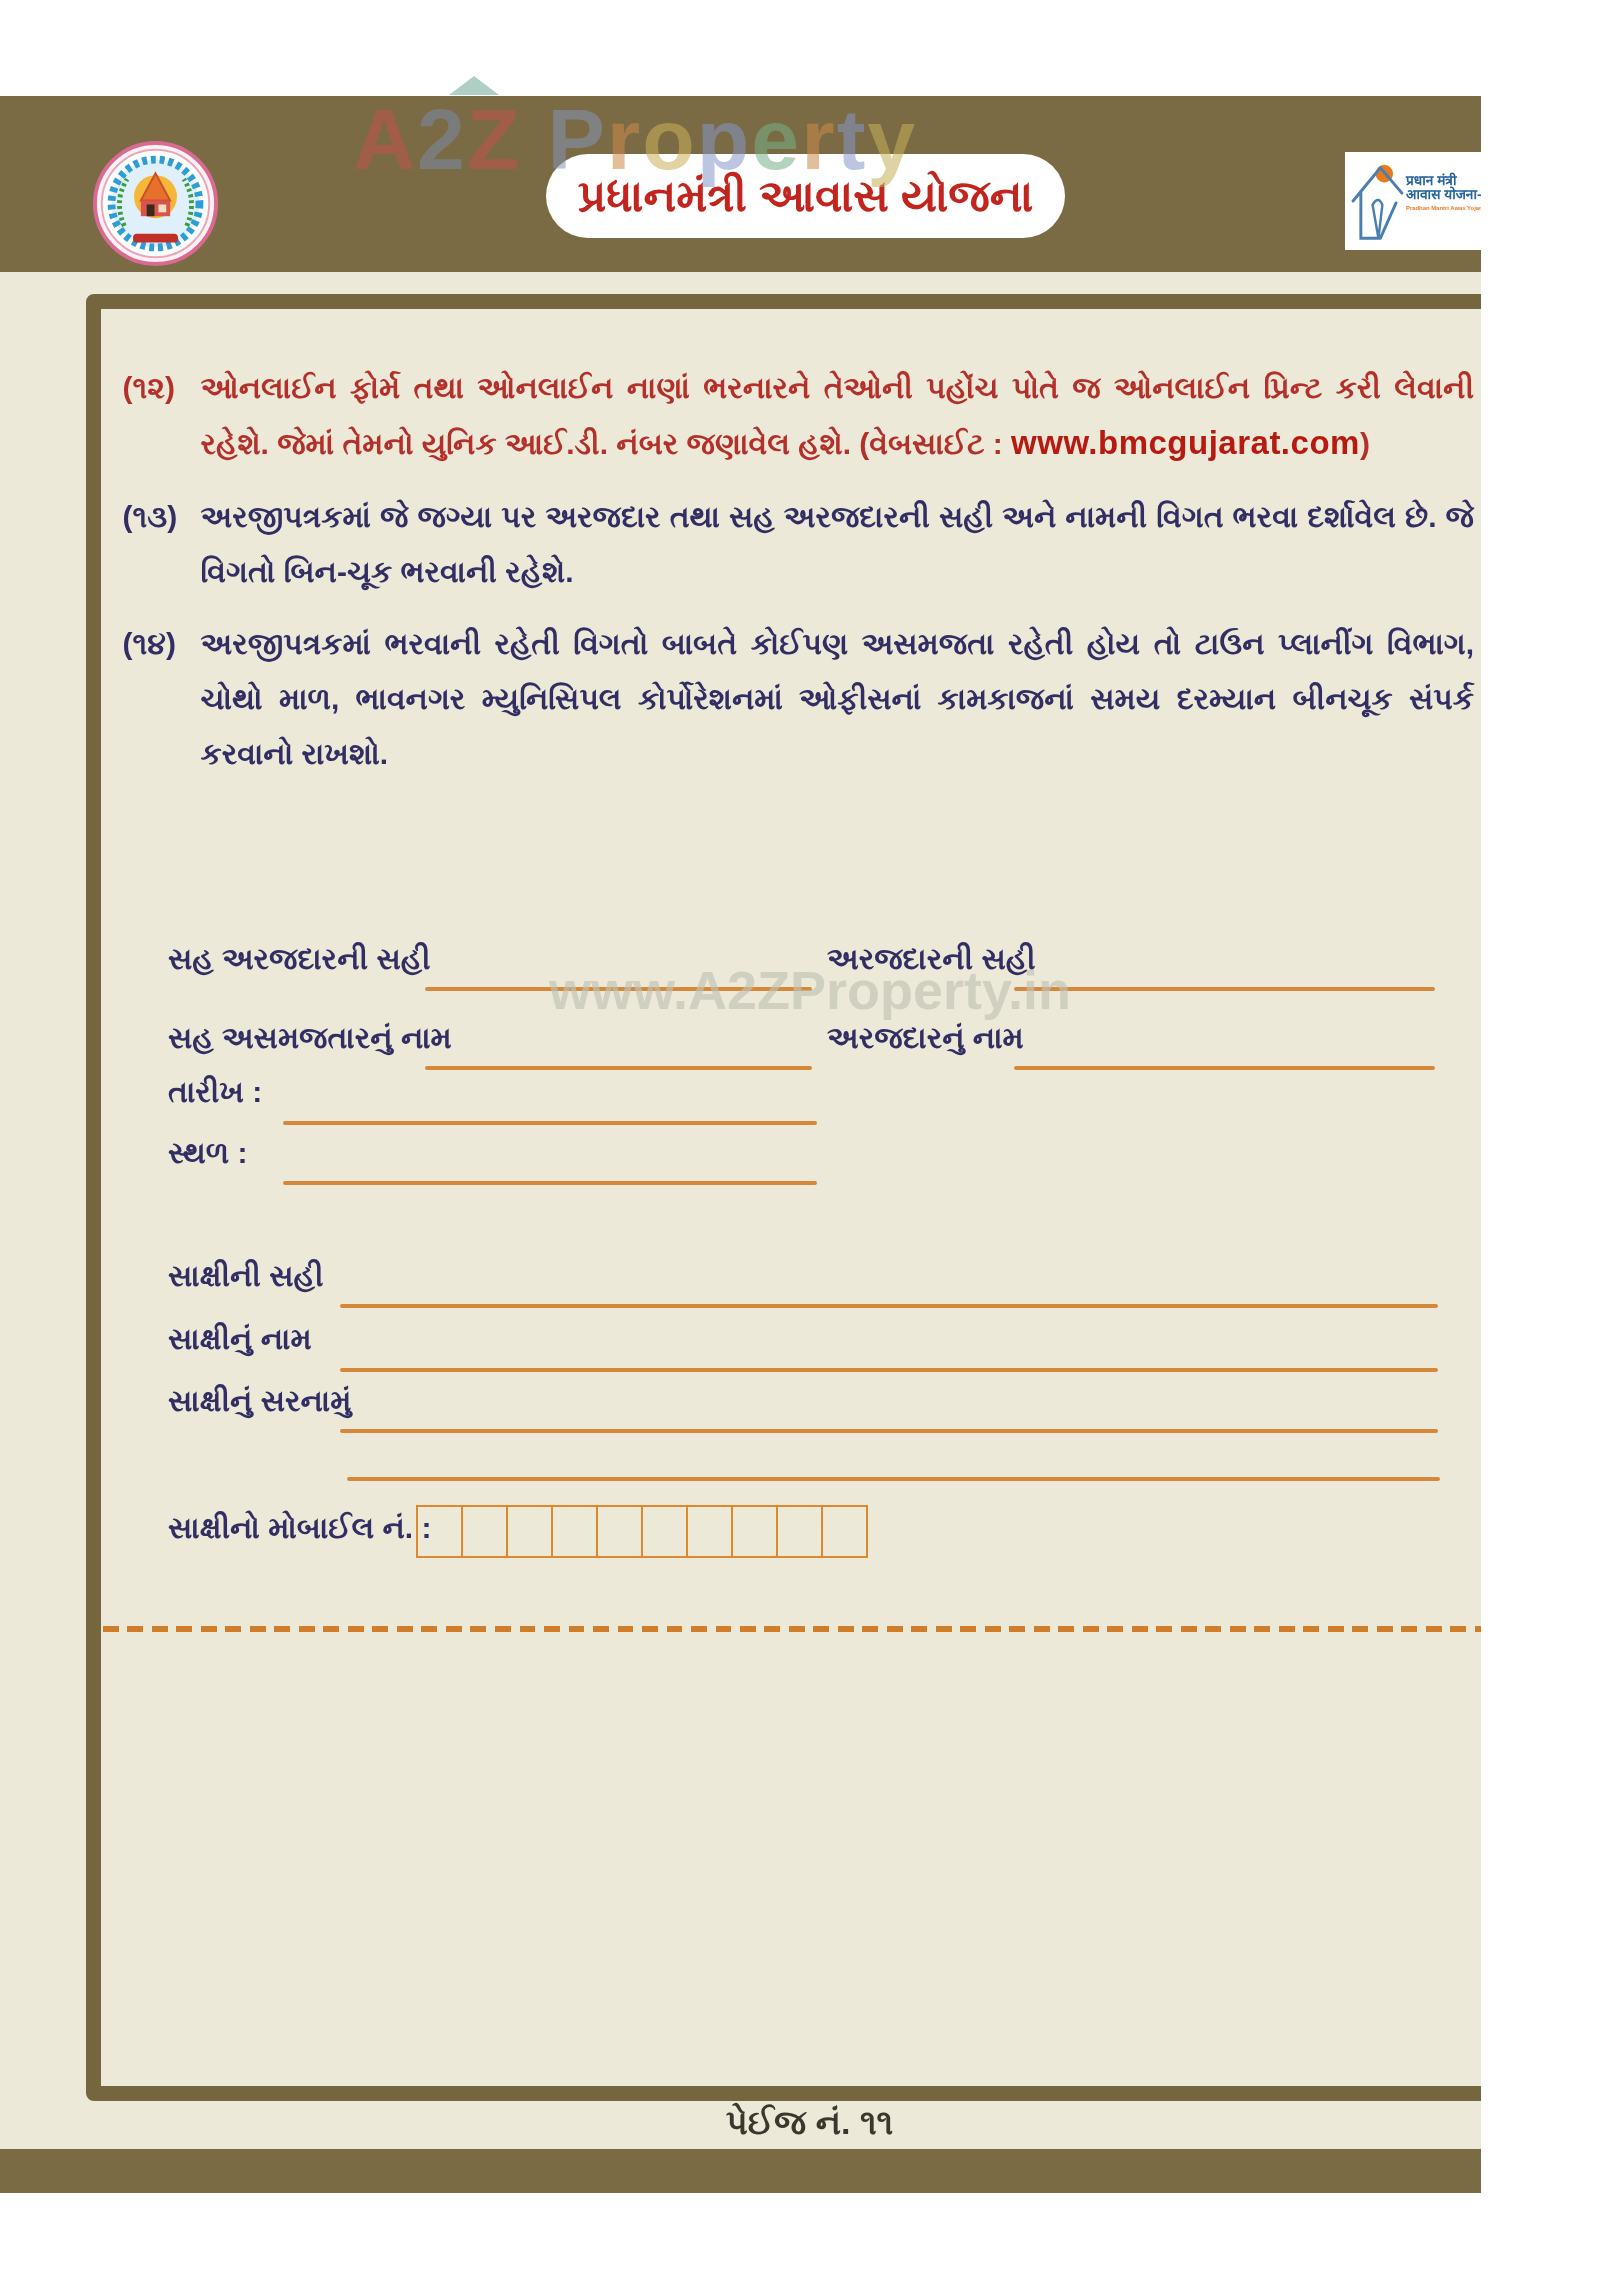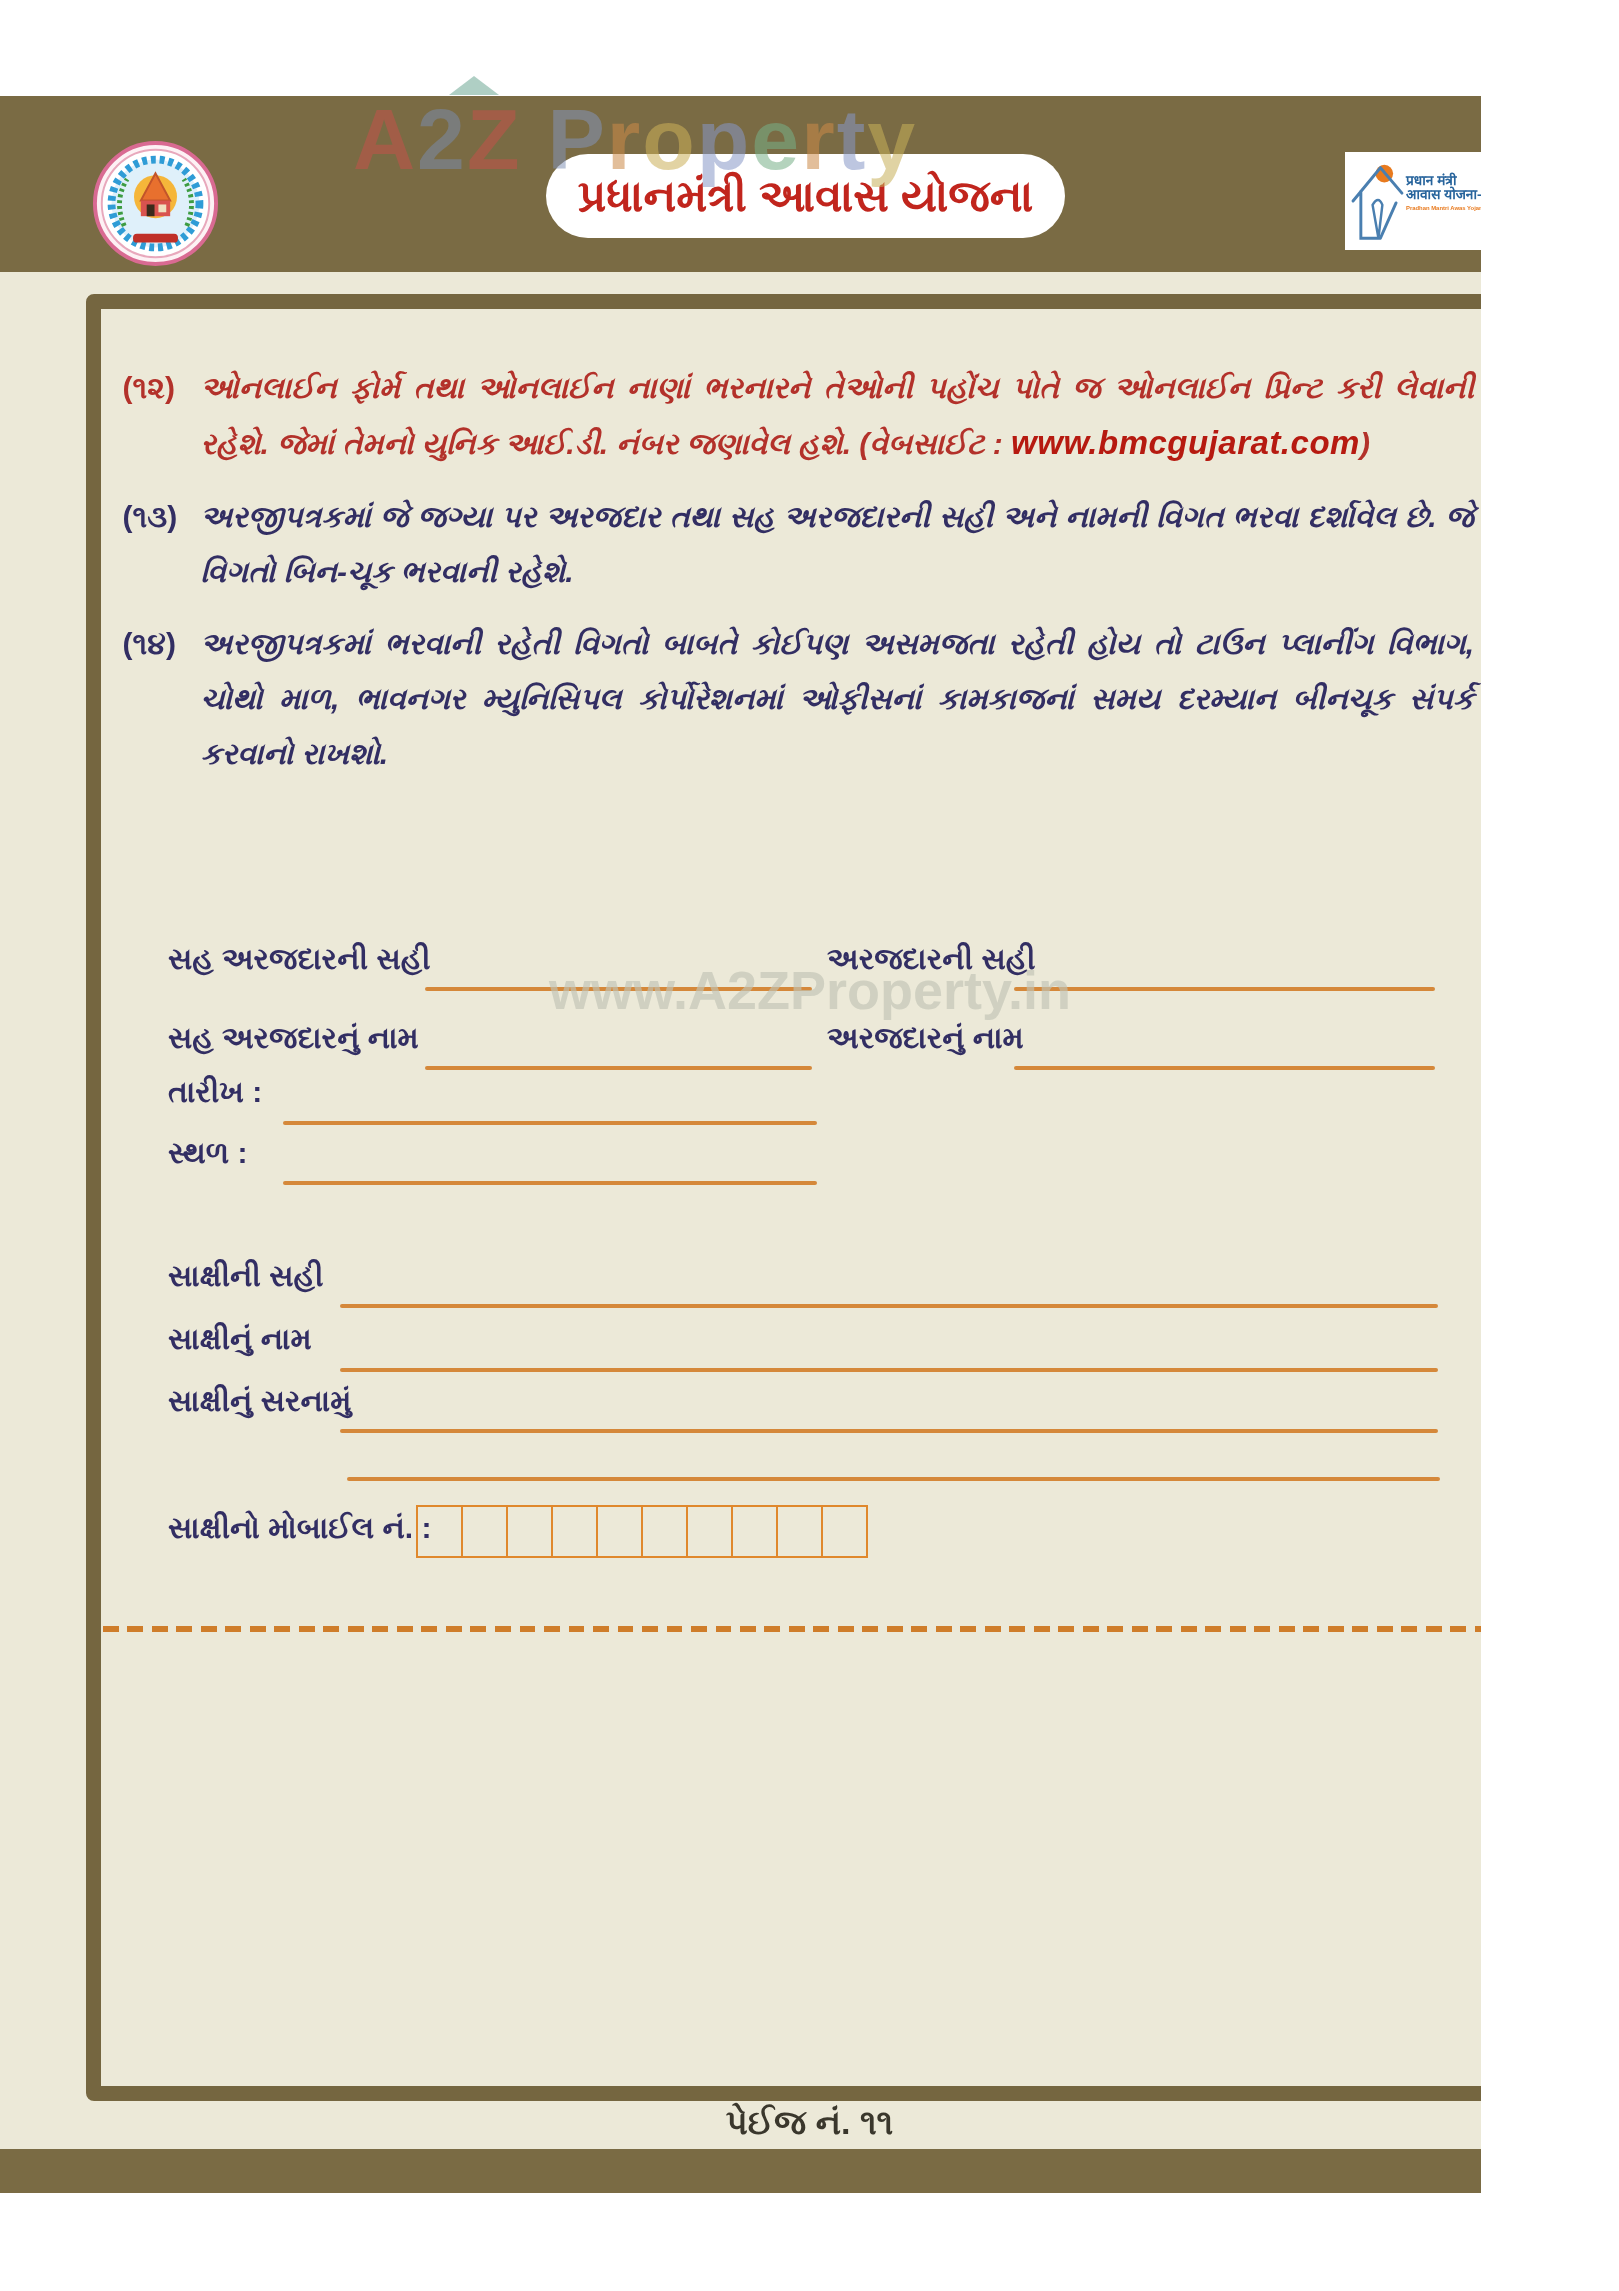--- a/index.html
+++ b/index.html
@@ -32,7 +32,7 @@
   .items-block{position:absolute;left:21.6px;top:51px;right:43px;}
   .item{display:flex;margin-bottom:17.6px;}
   .item .num{flex:none;width:78px;font-size:30px;font-weight:600;line-height:55px;}
-  .item .txt{flex:1;font-size:30px;font-weight:600;line-height:55px;text-align:justify;font-style:italic;}
+  .item .txt{flex:1;font-size:30px;font-weight:600;line-height:55px;text-align:justify;}
   .red, .red .num, .red .txt{color:#b3312a;}
   .navy{color:#322e63;}
   .item.navy .num,.item.navy .txt{color:#322e63;}

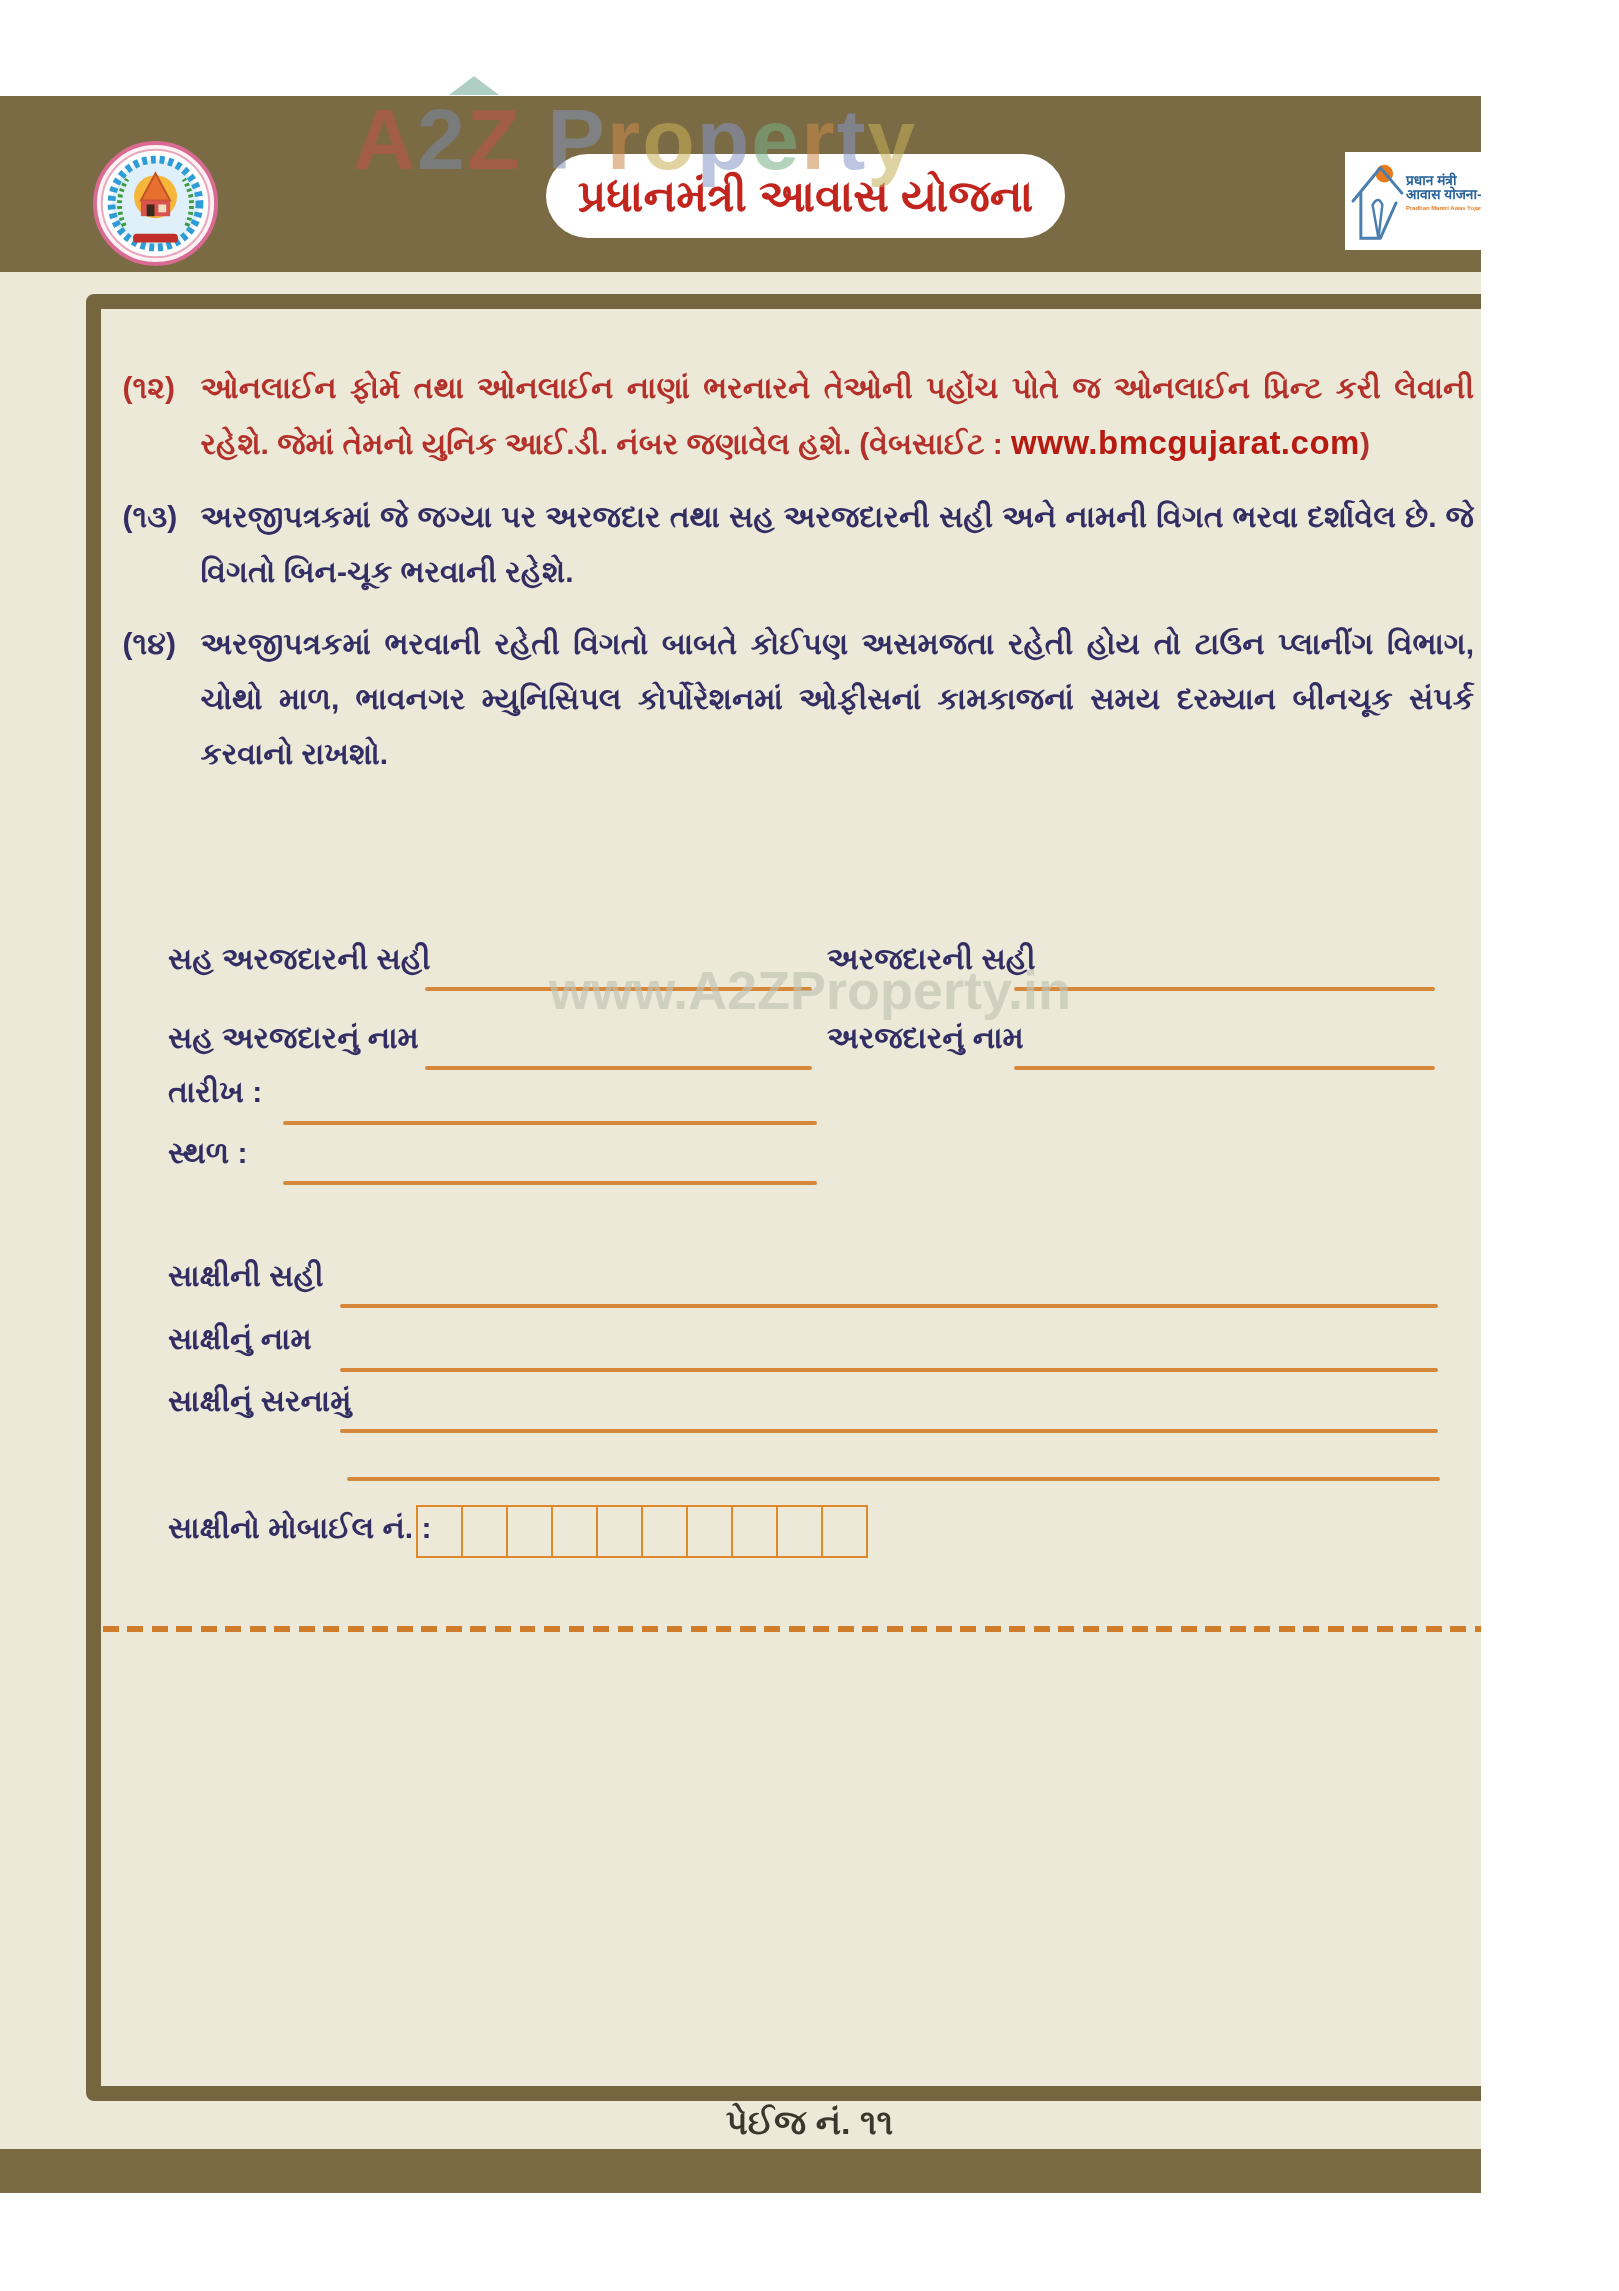--- a/index.html
+++ b/index.html
@@ -120,7 +120,7 @@
     <span class="f" style="left:726px;top:633px;text-align:right;">અરજદારની સહી</span>
     <span class="ln" style="left:913px;top:678px;width:421px;"></span>
 
-    <span class="f" style="left:67px;top:712px;">સહ અરજદારનું નામ</span>
+    <span class="f" style="left:67px;top:712px;">સહ અસમજતારનું નામ</span>
     <span class="ln" style="left:324px;top:757px;width:387px;"></span>
     <span class="f" style="left:726px;top:712px;">અરજદારનું નામ</span>
     <span class="ln" style="left:913px;top:757px;width:421px;"></span>

